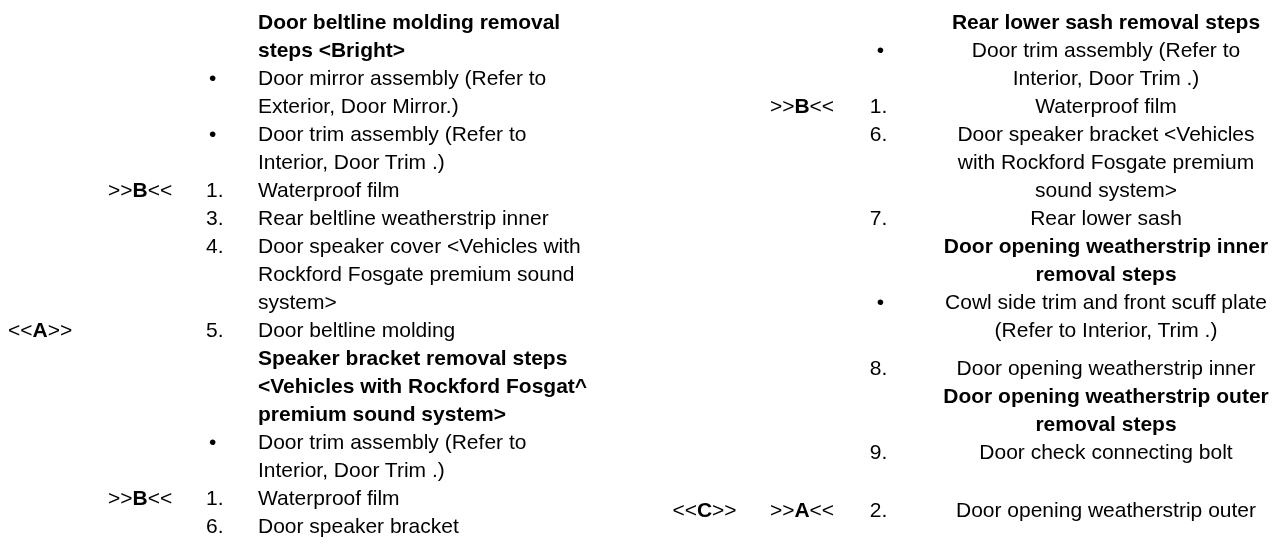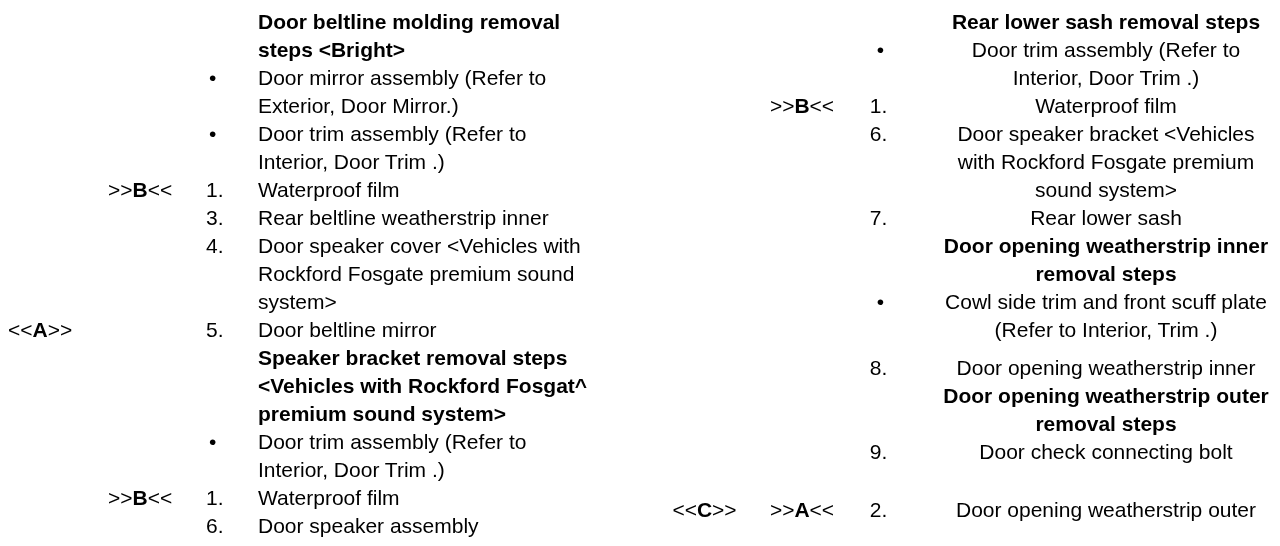--- a/index.html
+++ b/index.html
@@ -88,7 +88,7 @@
       <div class="g1"><span>&lt;&lt;</span><span class="b">A</span><span>&gt;&gt;</span></div>
       <div class="g2"></div>
       <div class="lbl">5.</div>
-      <div class="txt">Door beltline mirror</div>
+      <div class="txt">Door beltline molding</div>
     </div>
 
     <div class="row heading">

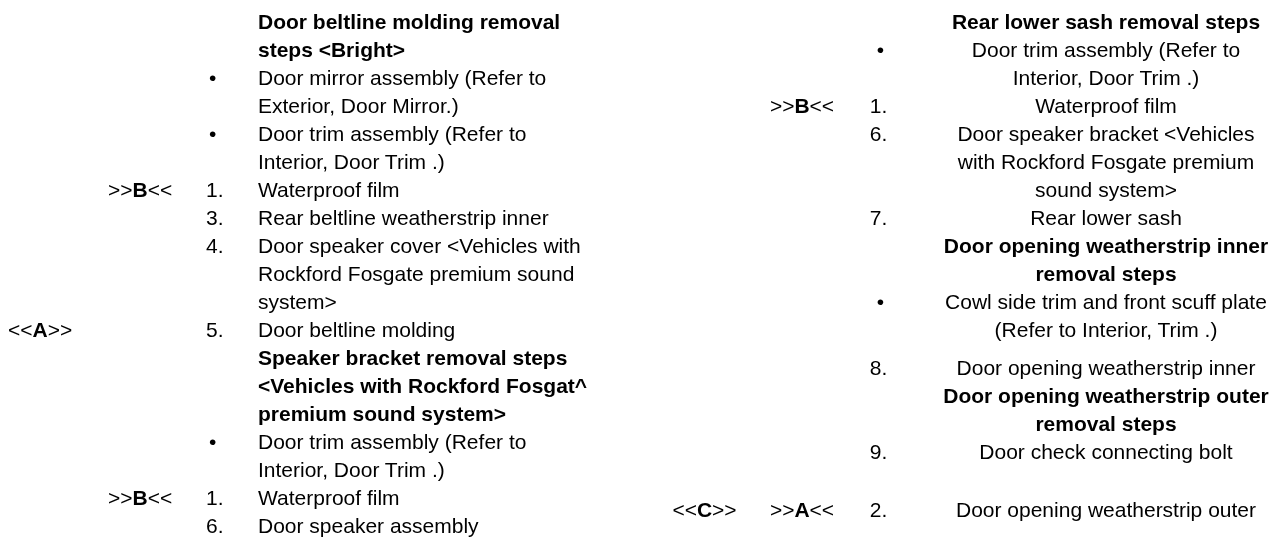--- a/index.html
+++ b/index.html
@@ -119,7 +119,7 @@
       <div class="g1"></div>
       <div class="g2"></div>
       <div class="lbl">6.</div>
-      <div class="txt">Door speaker assembly</div>
+      <div class="txt">Door speaker bracket</div>
     </div>
 
   </div>

